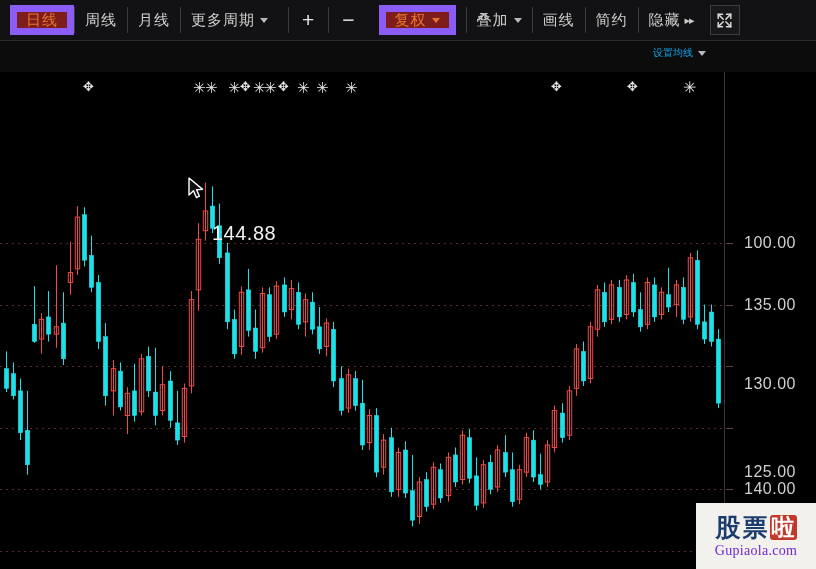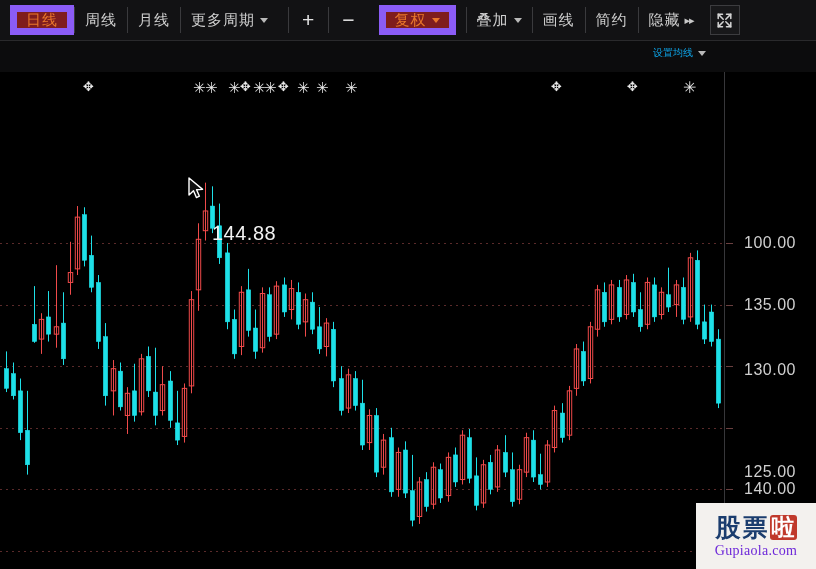--- a/index.html
+++ b/index.html
@@ -206,7 +206,7 @@
         <div class="ytick" style="top: 233px;"></div>
         <div class="ylabel" style="top: 233px;">135.00</div>
         <div class="ytick" style="top: 294px;"></div>
-        <div class="ylabel" style="top: 298px;">130.00</div>
+        <div class="ylabel" style="top: 312px;">130.00</div>
         <div class="ytick" style="top: 356px;"></div>
         <div class="ylabel" style="top: 356px; margin-top: 44px;">125.00</div>
         <div class="ytick" style="top: 417px;"></div>

